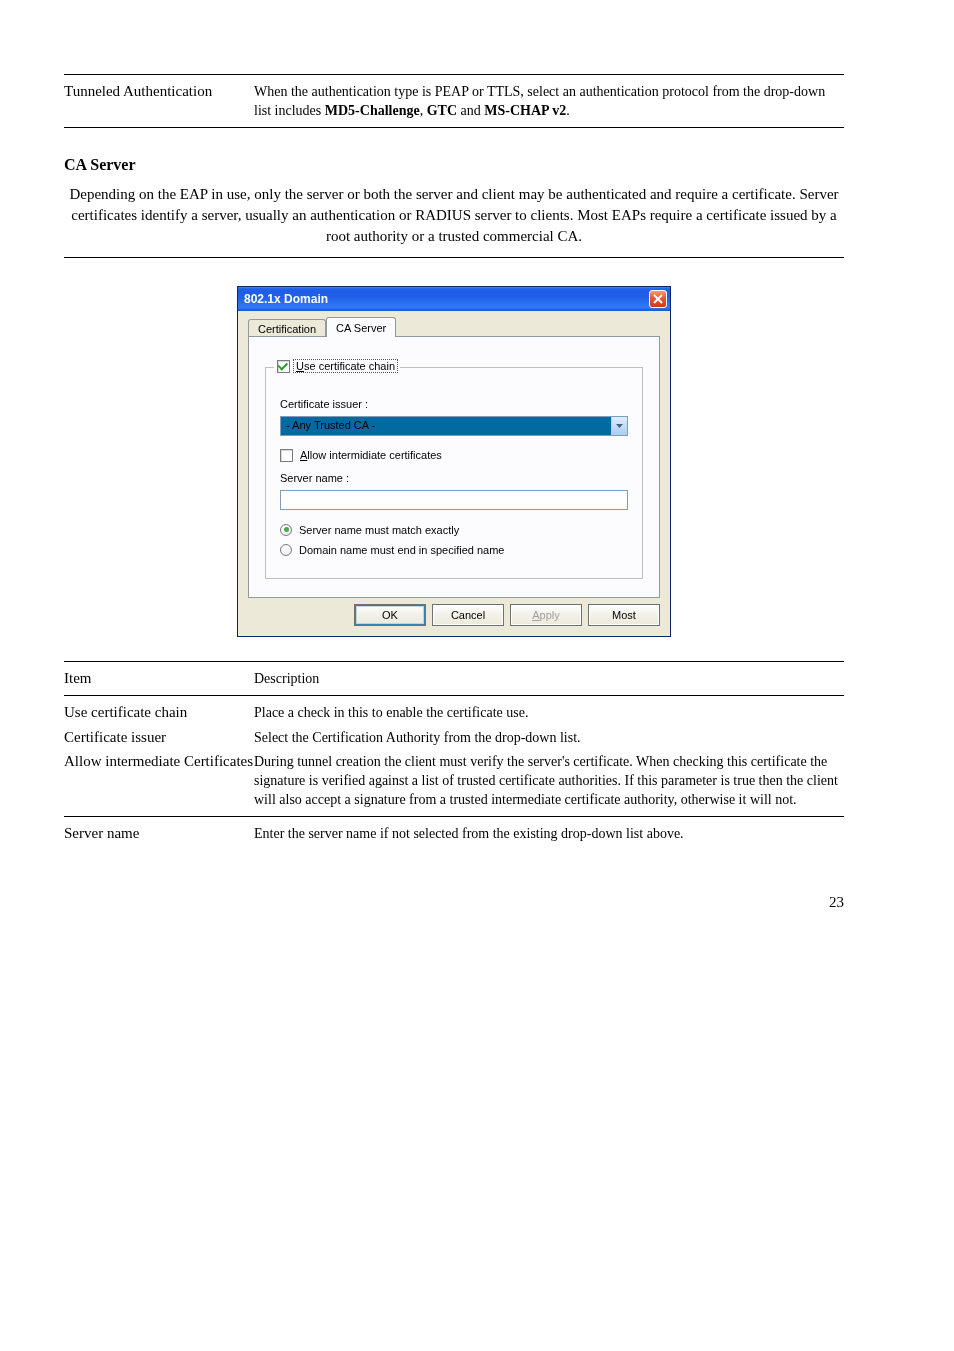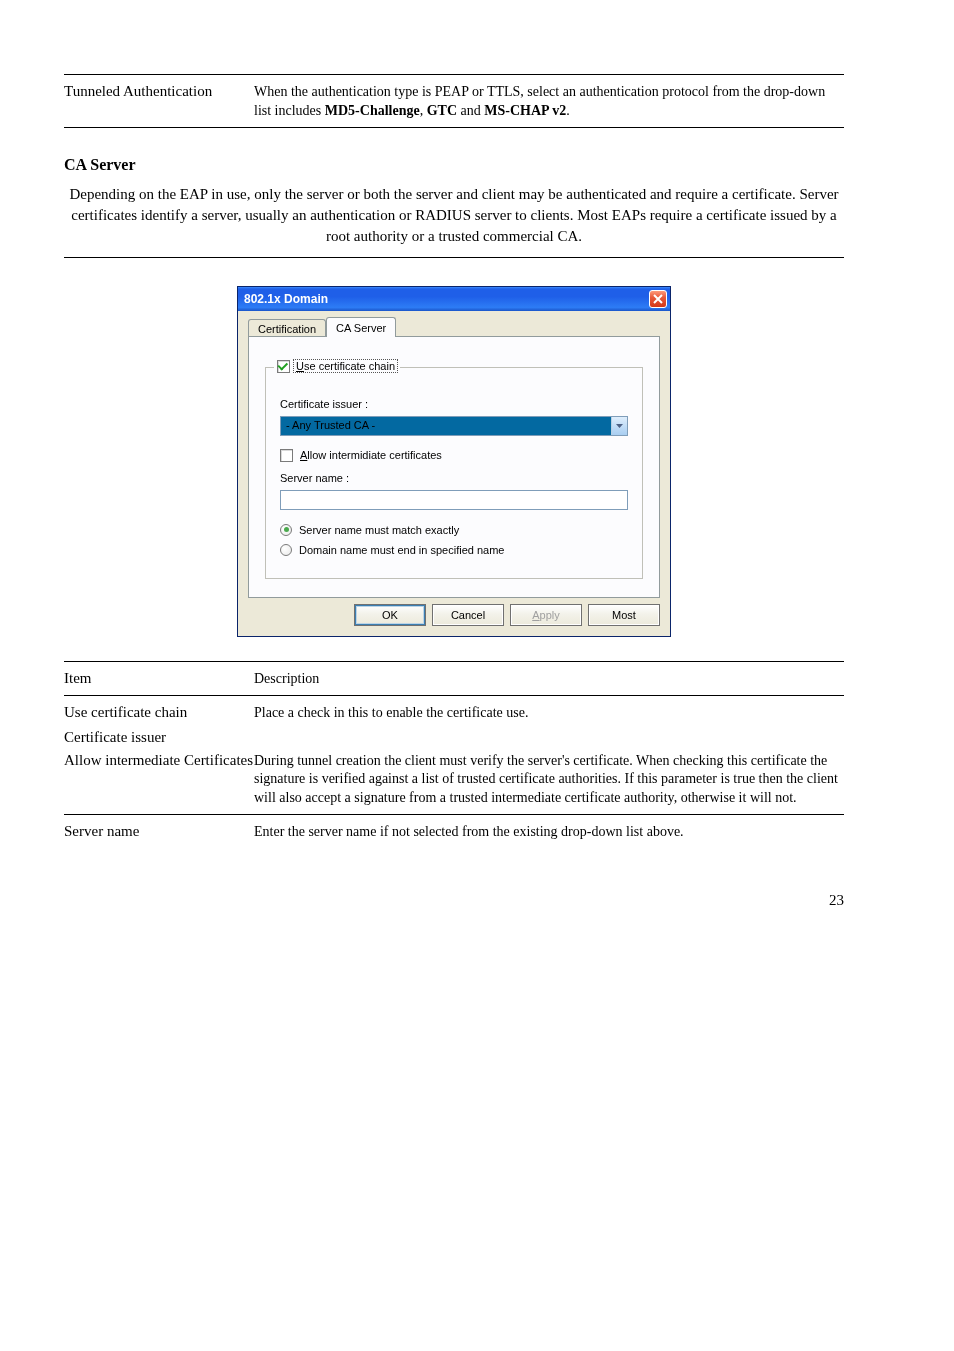--- a/index.html
+++ b/index.html
@@ -250,6 +250,7 @@
   </div>
   <div class="row">
     <div class="label-col">Certificate issuer</div>
+    <div class="desc-col">Select the Certification Authority from the drop-down list.</div>
   </div>
   <div class="row">
     <div class="label-col">Allow intermediate Certificates</div>

